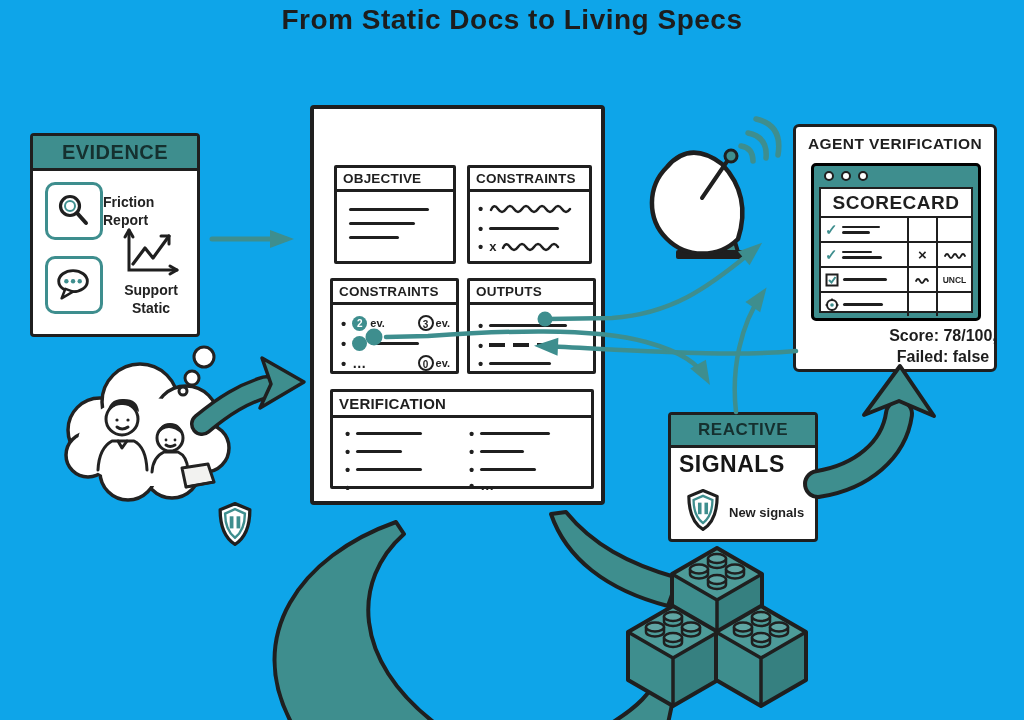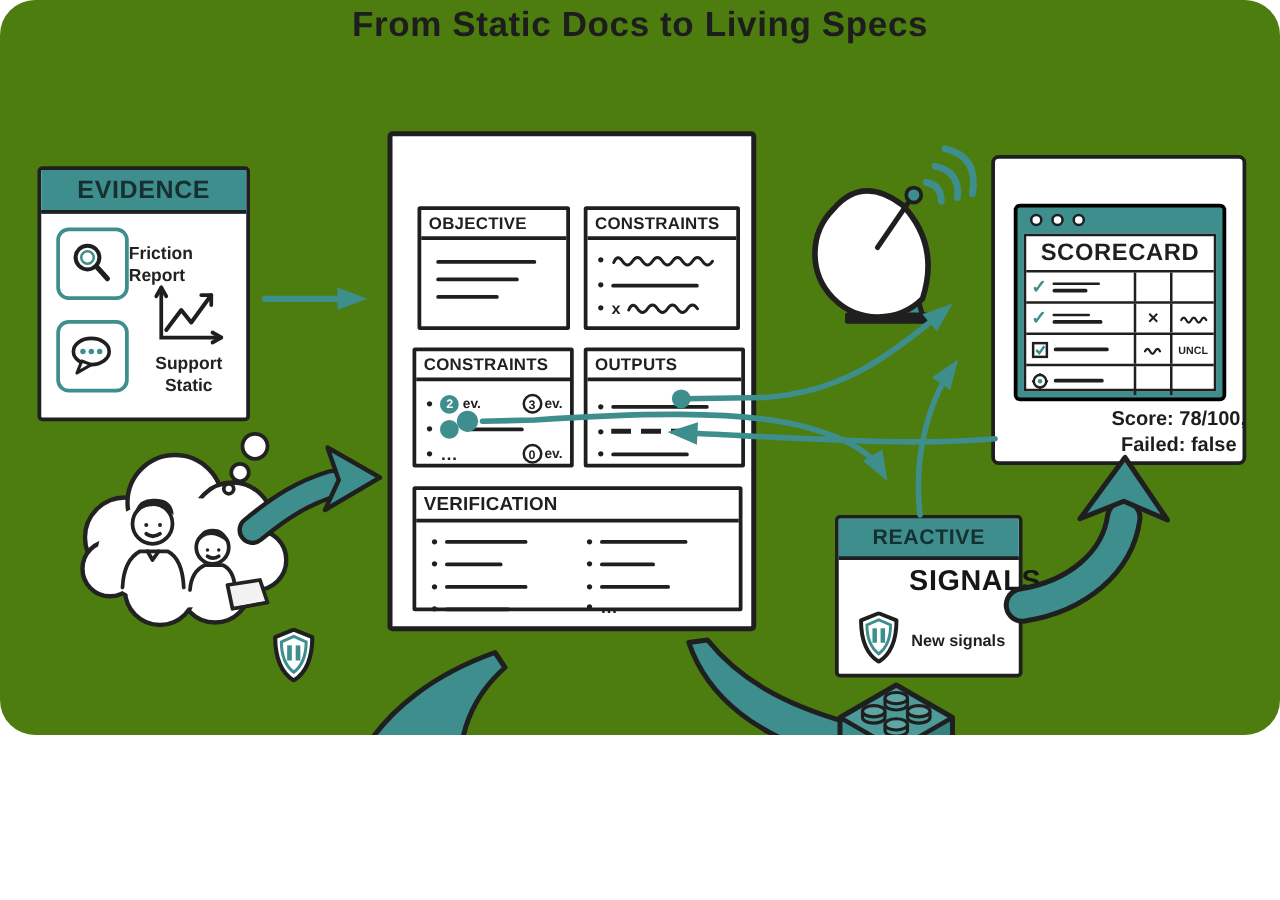--- a/index.html
+++ b/index.html
@@ -3,8 +3,8 @@
 <meta charset="utf-8">
 <style>
   html,body{margin:0;padding:0;}
-  #canvas{position:relative;width:1024px;height:588px;background:#4d7c0f;overflow:hidden;
-    font-family:"Liberation Sans", sans-serif;color:#1f1f1f;border-radius:28px;}
+  #canvas{position:relative;width:1024px;height:720px;background:#0ea5e9;overflow:hidden;
+    font-family:"Liberation Sans", sans-serif;color:#1f1f1f;}
   .abs{position:absolute;}
   .title{left:0;top:4px;width:1024px;text-align:center;font-size:28px;font-weight:600;color:#1d1d1d;letter-spacing:.5px;}
   .box{position:absolute;background:#fff;border:3.5px solid #1f1f1f;border-radius:4px;box-sizing:border-box;}

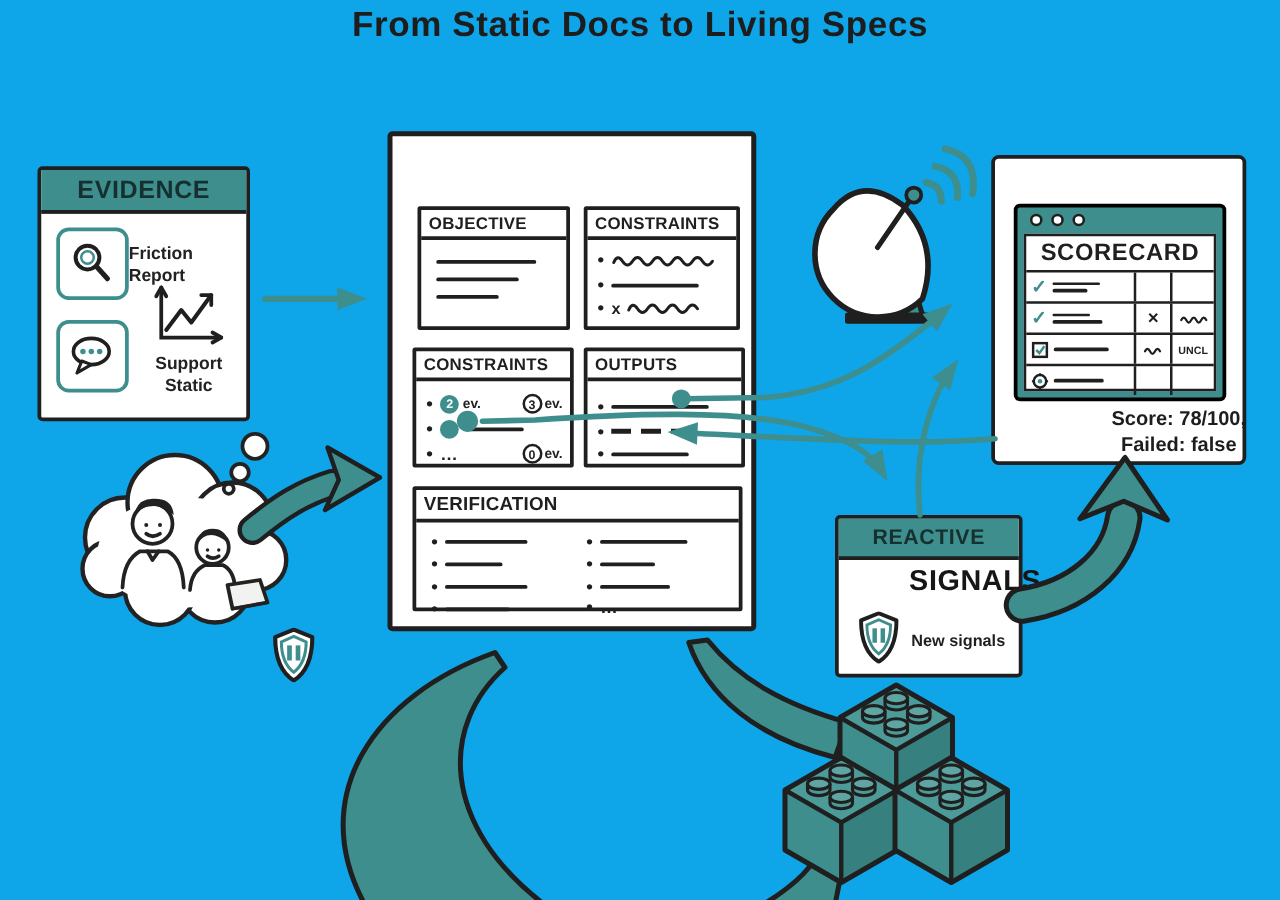--- a/index.html
+++ b/index.html
@@ -204,6 +204,7 @@
   </div>
 
   <div class="box agent">
+    <div class="agent-title">AGENT VERIFICATION</div>
     <div class="window">
       <div class="wdot" style="left:10px;"></div>
       <div class="wdot" style="left:27px;"></div>

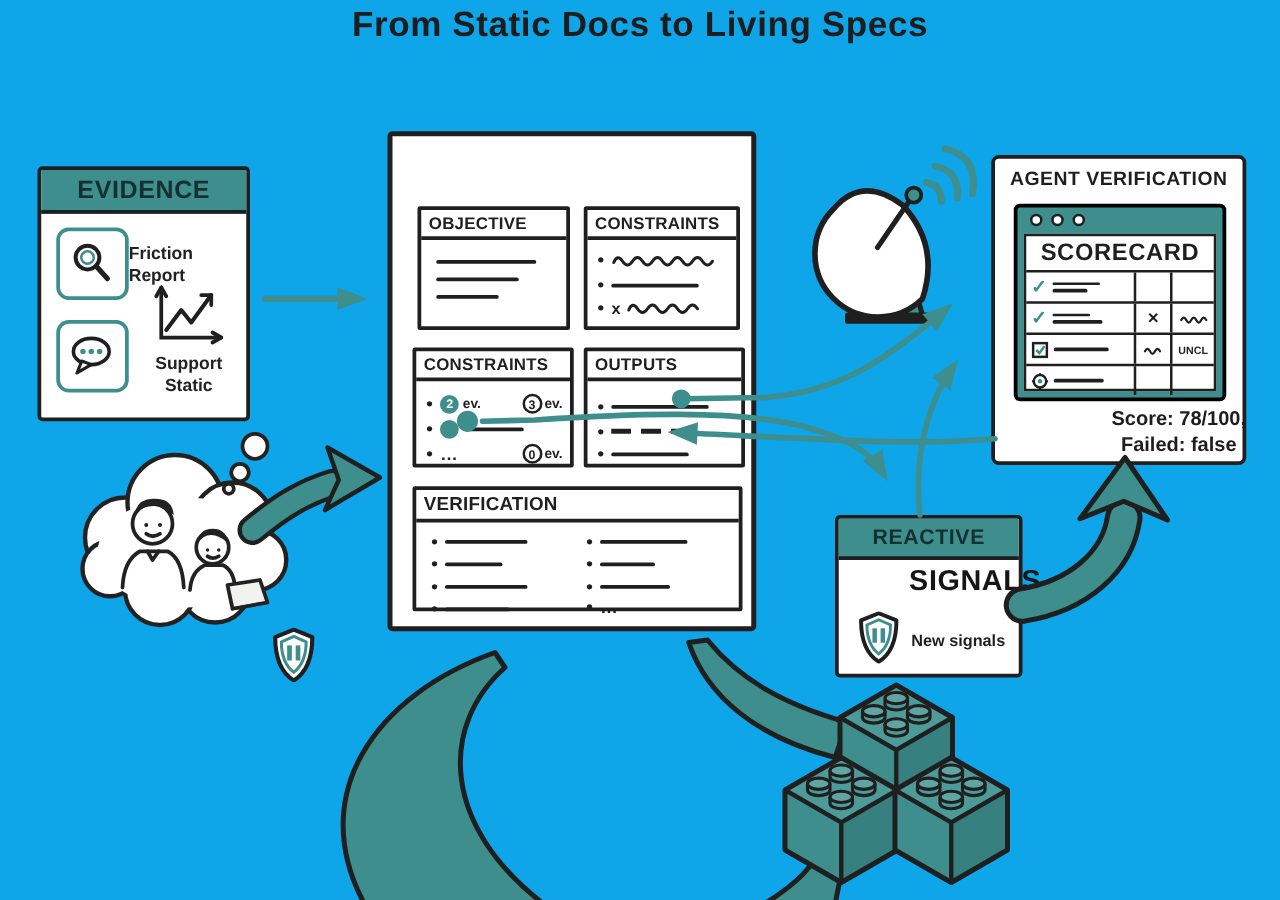--- a/index.html
+++ b/index.html
@@ -58,7 +58,7 @@
   
   .reactive{left:668px;top:412px;width:150px;height:130px;}
   .reactive .hdr{height:30px;line-height:30px;font-size:17px;letter-spacing:.5px;}
-  .reactive-title{position:absolute;top:36px;left:18px;width:100%;text-align:right;font-size:23px;font-weight:800;letter-spacing:.5px;color:#161616;}
+  .reactive-title{position:absolute;top:36px;left:8px;width:100%;text-align:left;font-size:23px;font-weight:800;letter-spacing:.5px;color:#161616;}
   .reactive-note{position:absolute;left:58px;top:90px;font-size:13px;font-weight:600;}
   .spec-review-label{left:82px;top:509px;font-size:20px;font-weight:800;letter-spacing:.5px;color:#1a1a1a;}
   svg.overlay{position:absolute;left:0;top:0;pointer-events:none;}

